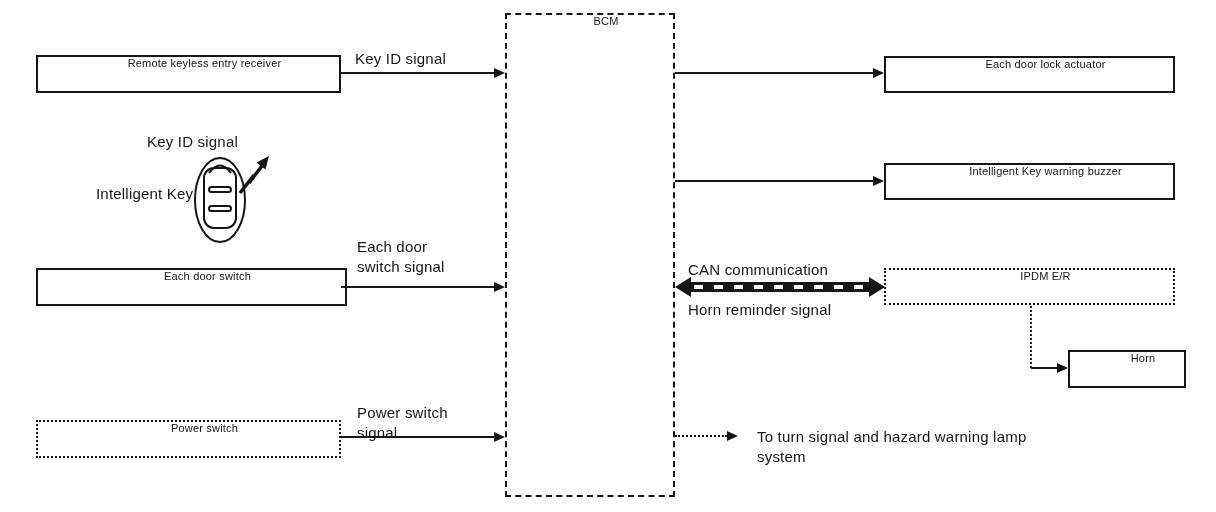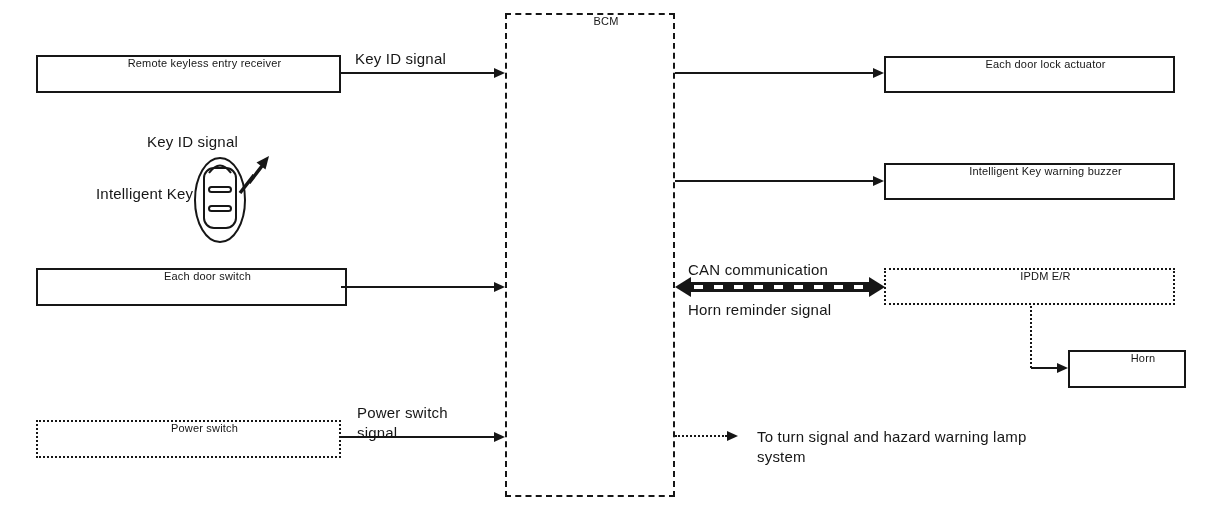--- a/index.html
+++ b/index.html
@@ -153,6 +153,7 @@
   <div class="lbl" id="lbl-key-id">Key ID signal</div>
 
   <div class="arrow-r" id="arrow-door-switch"></div>
+  <div class="lbl wrap" id="lbl-door-switch-signal">Each door switch signal</div>
 
   <div class="arrow-r" id="arrow-power"></div>
   <div class="lbl wrap" id="lbl-power-signal">Power switch signal</div>

